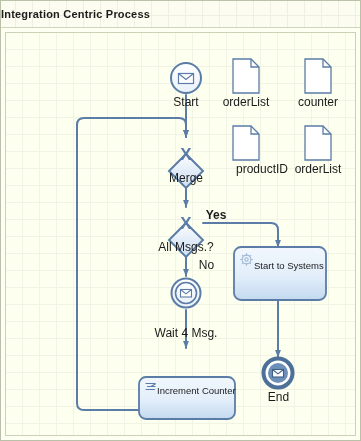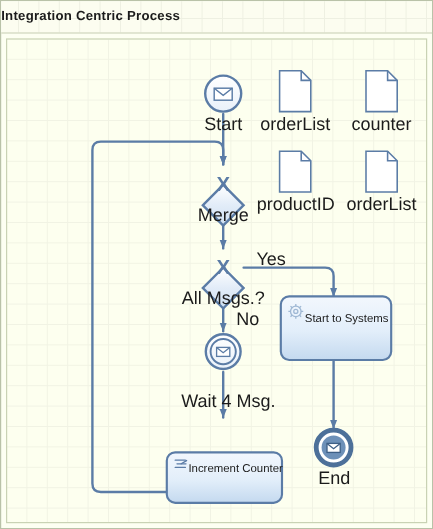--- a/index.html
+++ b/index.html
@@ -31,7 +31,7 @@
 
   #svg{position:absolute;left:0;top:0;width:351px;height:404px;}
 
-  .lbl{position:absolute;font-size:15px;color:#1b1b1b;white-space:nowrap;
+  .lbl{position:absolute;font-size:12px;color:#1b1b1b;white-space:nowrap;
        text-align:center;}
   .tasklbl{position:absolute;font-size:9.5px;color:#1b1b1b;
            text-align:center;line-height:12px;white-space:nowrap;}

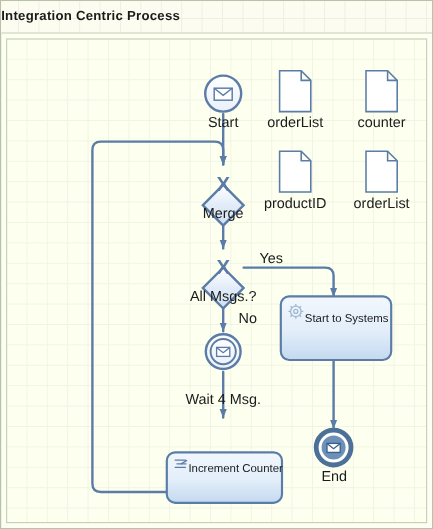--- a/index.html
+++ b/index.html
@@ -189,7 +189,7 @@
 
     <div class="lbl" style="left:282px;top:62px;width:60px;">counter</div>
 
-    <div class="lbl" style="left:208px;top:129px;width:64px;">productID</div>
+    <div class="lbl" style="left:224px;top:129px;width:64px;">productID</div>
 
     <div class="lbl" style="left:278px;top:129px;width:68px;">orderList</div>
 

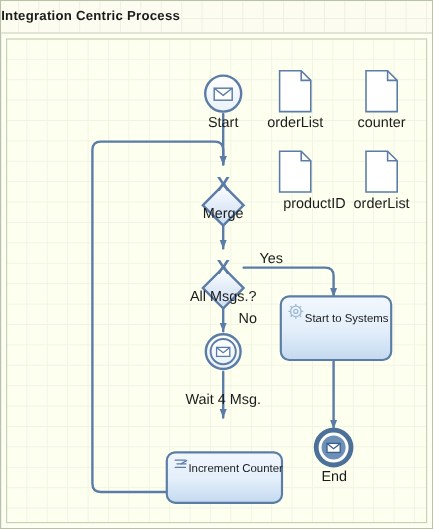--- a/index.html
+++ b/index.html
@@ -181,7 +181,7 @@
 
     <div class="lbl" style="left:245px;top:357px;width:55px;">End</div>
 
-    <div class="lbl" style="left:205px;top:175px;width:30px;">Yes</div>
+    <div class="lbl" style="left:195px;top:175px;width:30px;font-weight:bold;">Yes</div>
 
     <div class="lbl" style="left:188px;top:225px;width:25px;">No</div>
 

